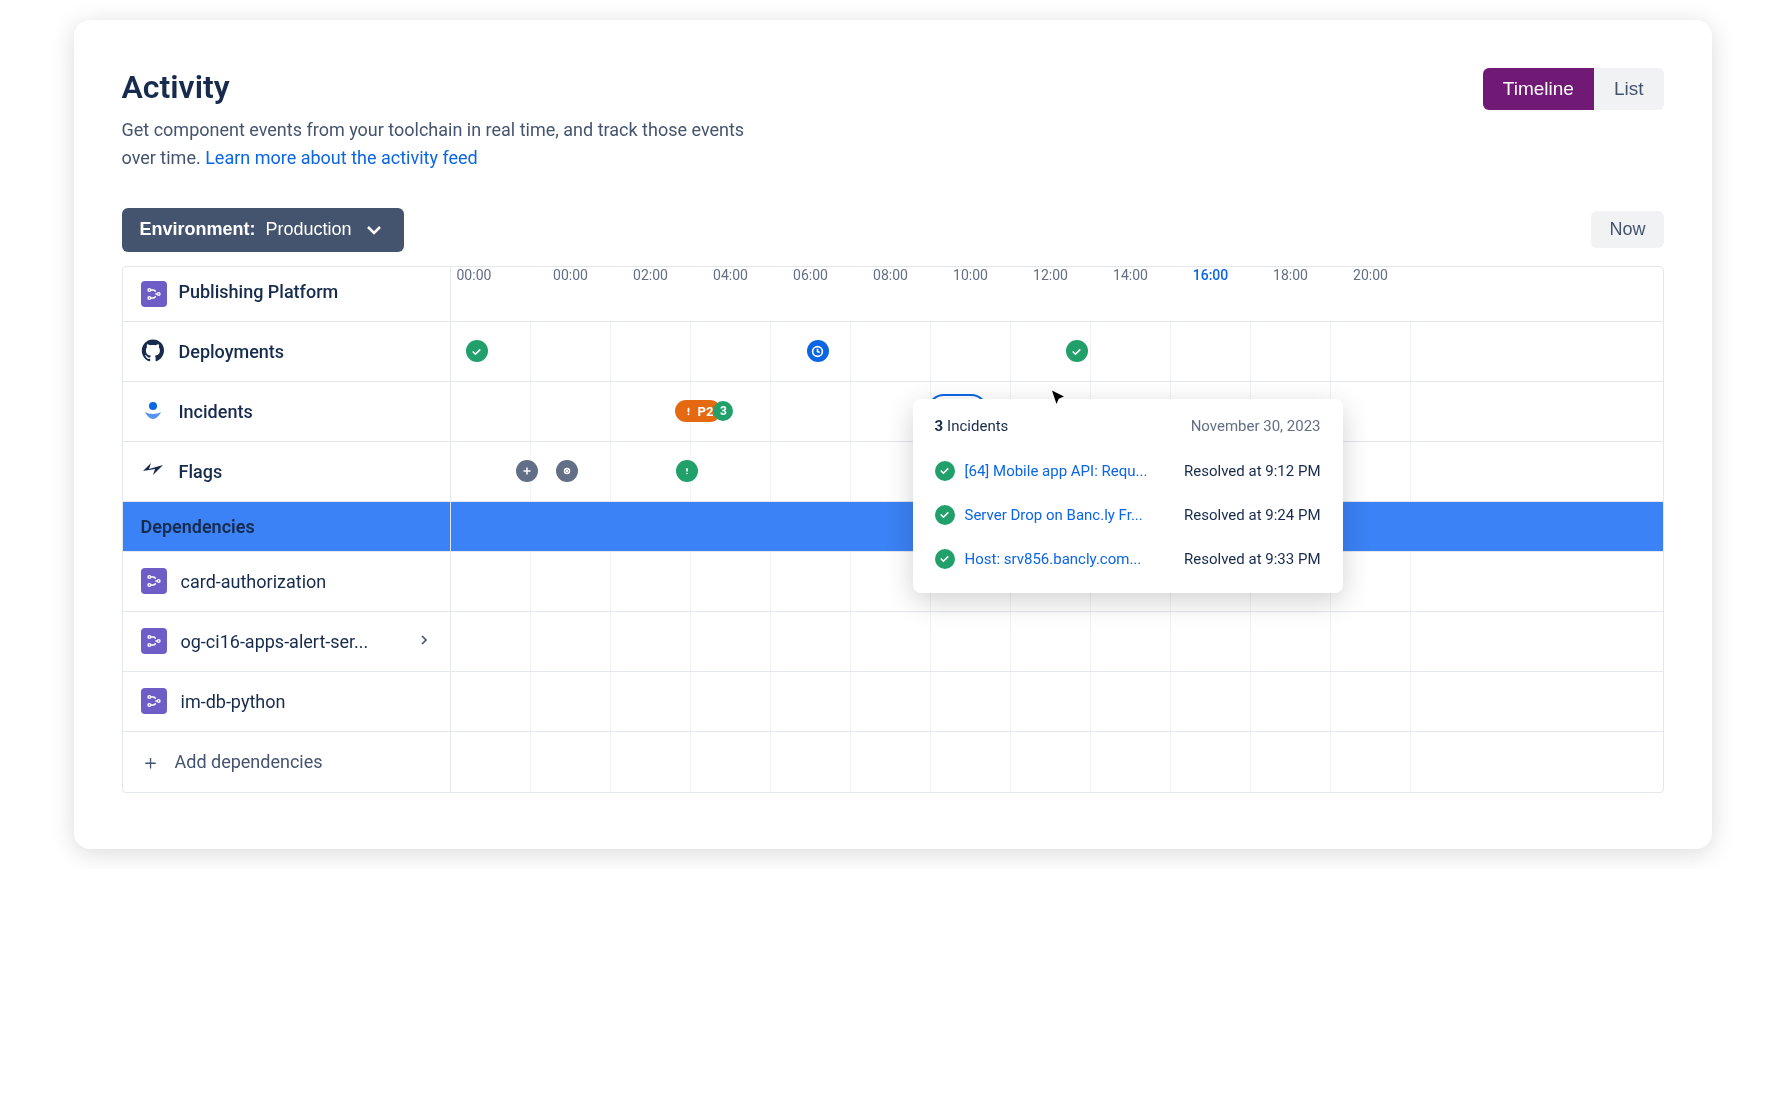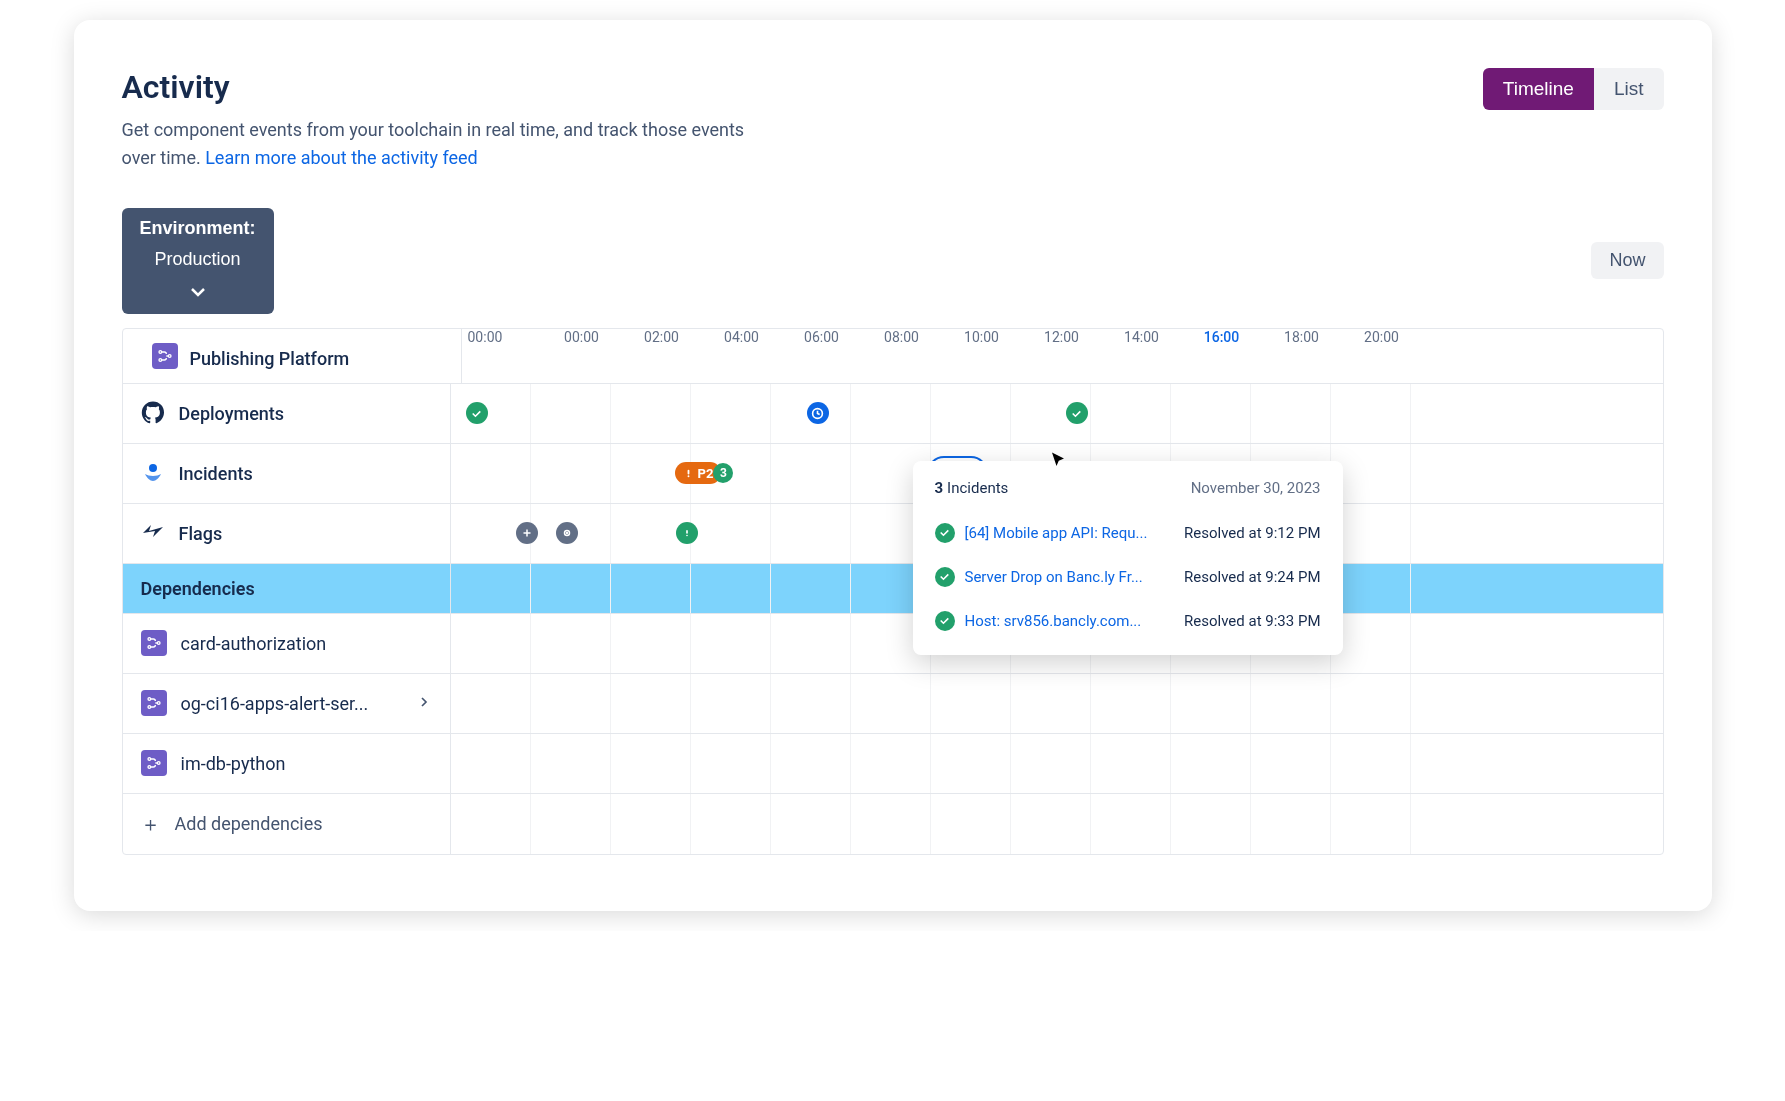--- a/index.html
+++ b/index.html
@@ -28,7 +28,7 @@
   .vt-inactive { background:#F1F2F4; color:#44546F; }
 
   .toolbar-row { display:flex; justify-content:space-between; align-items:center; margin-top:36px; margin-bottom:14px;}
-  .env-btn { background:#44546F; color:#fff; border:none; border-radius:6px; padding:10px 18px; font-size:18px; cursor:pointer; display:flex; align-items:center; gap:10px;flex-direction:column;}
+  .env-btn { background:#44546F; color:#fff; border:none; border-radius:6px; padding:10px 18px; font-size:18px; cursor:pointer; display:flex; align-items:center; gap:10px;}
   .env-btn .lbl { font-weight:600; }
   .env-btn .val { font-weight:400; }
   .now-btn { background:#F1F2F4; color:#44546F; border:none; border-radius:6px; padding:8px 18px; font-size:18px; cursor:pointer;}

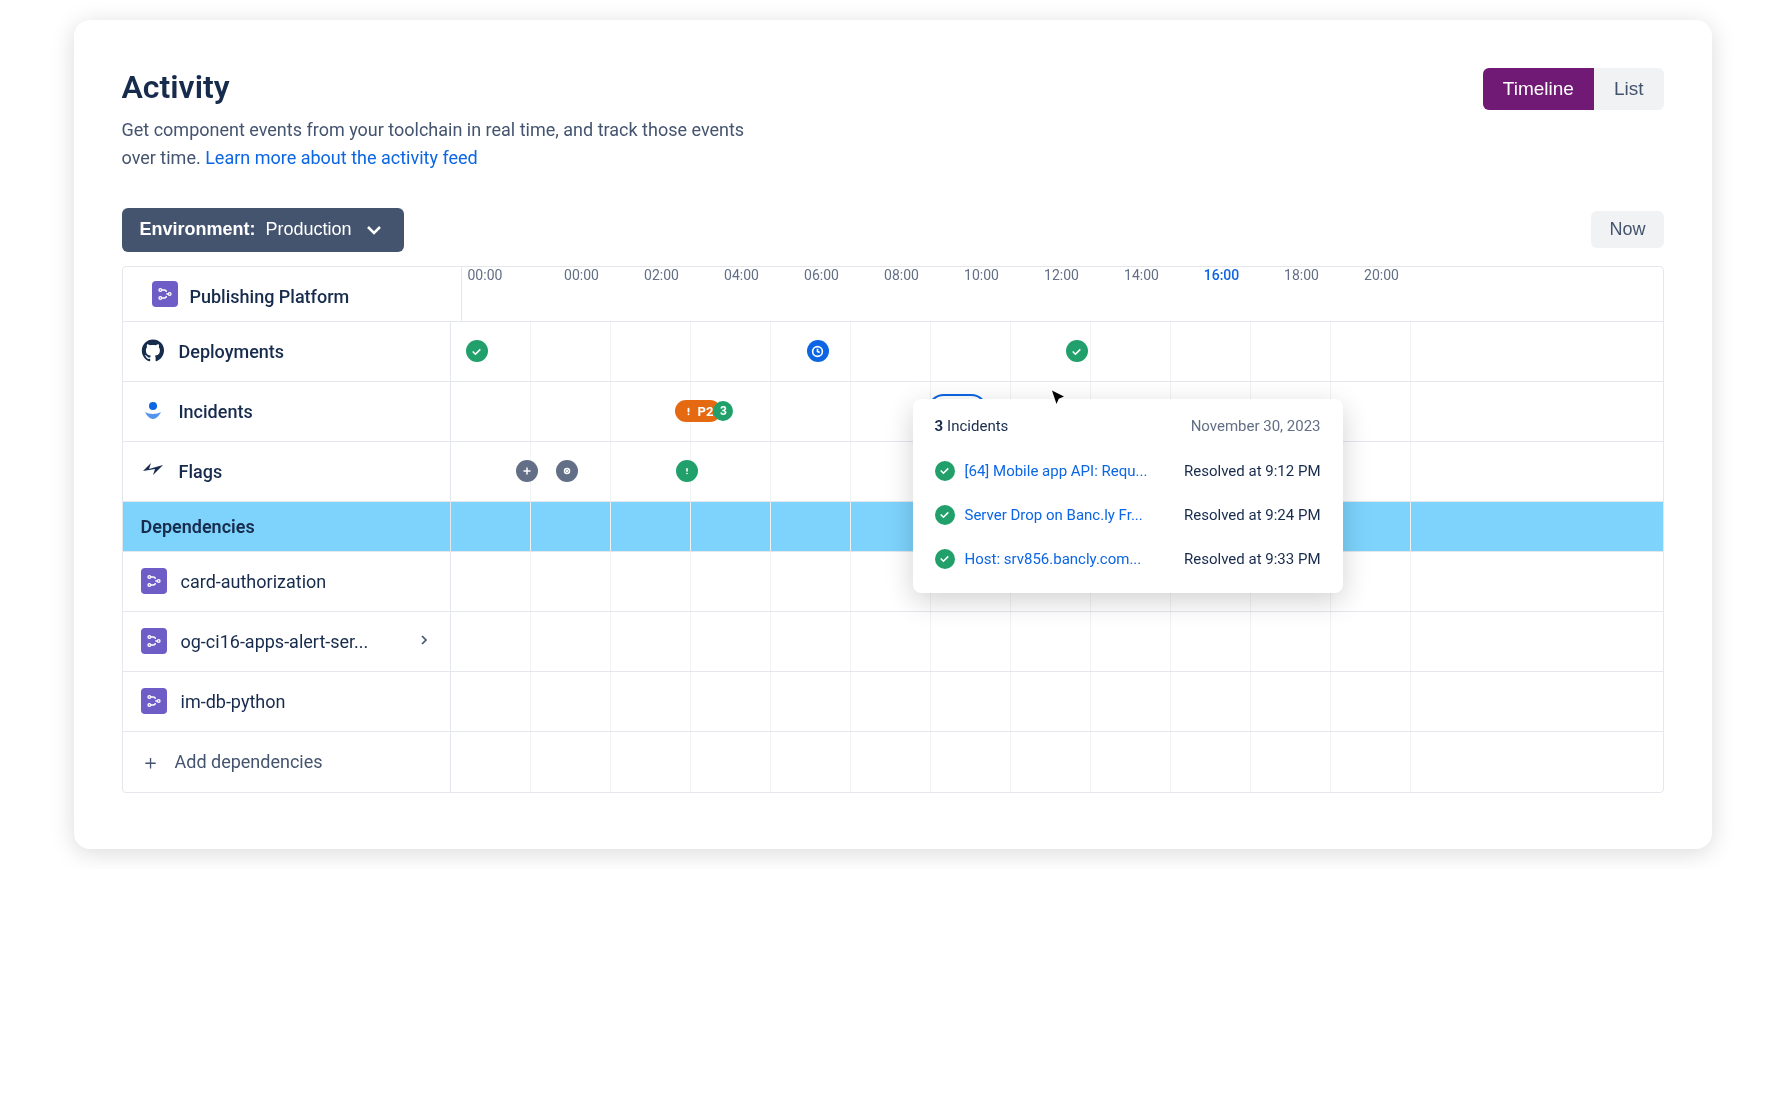--- a/index.html
+++ b/index.html
@@ -44,7 +44,7 @@
   .hour-cell.current { color:#0C66E4; font-weight:500;}
   .hour-cell:first-child { text-align:left; padding-left:6px;}
 
-  .tg-head .left-col { display:flex; align-items:flex-end; gap:12px; padding:14px 18px; font-size:18px; font-weight:500; color:#172B4D;margin-left:11px;}
+  .tg-head .left-col { display:flex; align-items:flex-start; gap:12px; padding:14px 18px; font-size:18px; font-weight:500; color:#172B4D;}
   .ic-square { width:26px; height:26px; border-radius:4px; background:#6E5DC6; display:flex; align-items:center; justify-content:center; color:#fff; }
 
   .row { display:flex; border-bottom:1px solid #E4E7EC; min-height:60px;}

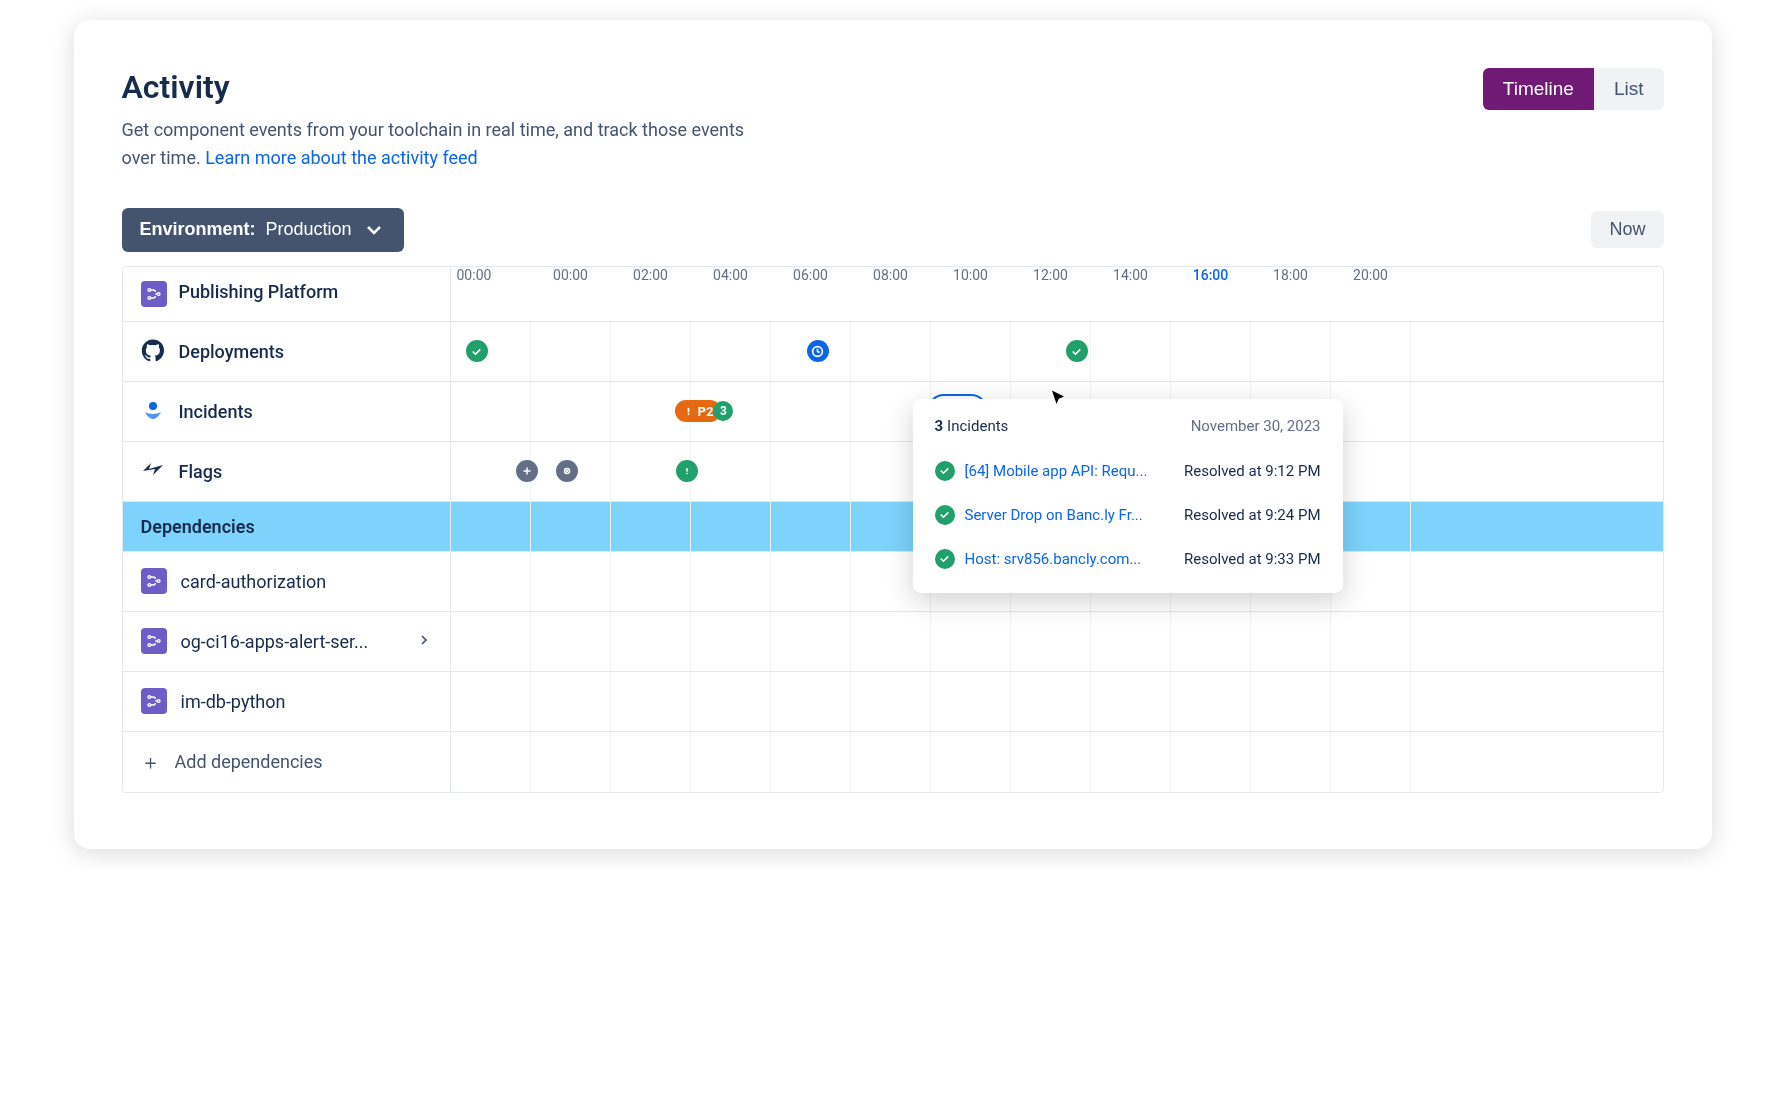--- a/index.html
+++ b/index.html
@@ -54,7 +54,7 @@
   .grid-cols div { width:80px; flex:0 0 80px; border-right:1px solid #F1F2F4;}
   .grid-cols div:first-child { border-left:none;}
 
-  .section-row { display:flex; border-bottom:1px solid #E4E7EC; background:#7dd3fc;}
+  .section-row { display:flex; border-bottom:1px solid #E4E7EC; background:#3b82f6;align-items:flex-end;}
   .section-row .left-col { font-weight:600; font-size:18px; padding:14px 18px;}
 
   .dep-row .left-col, .add-row .left-col { font-weight:400; font-size:18px;}

